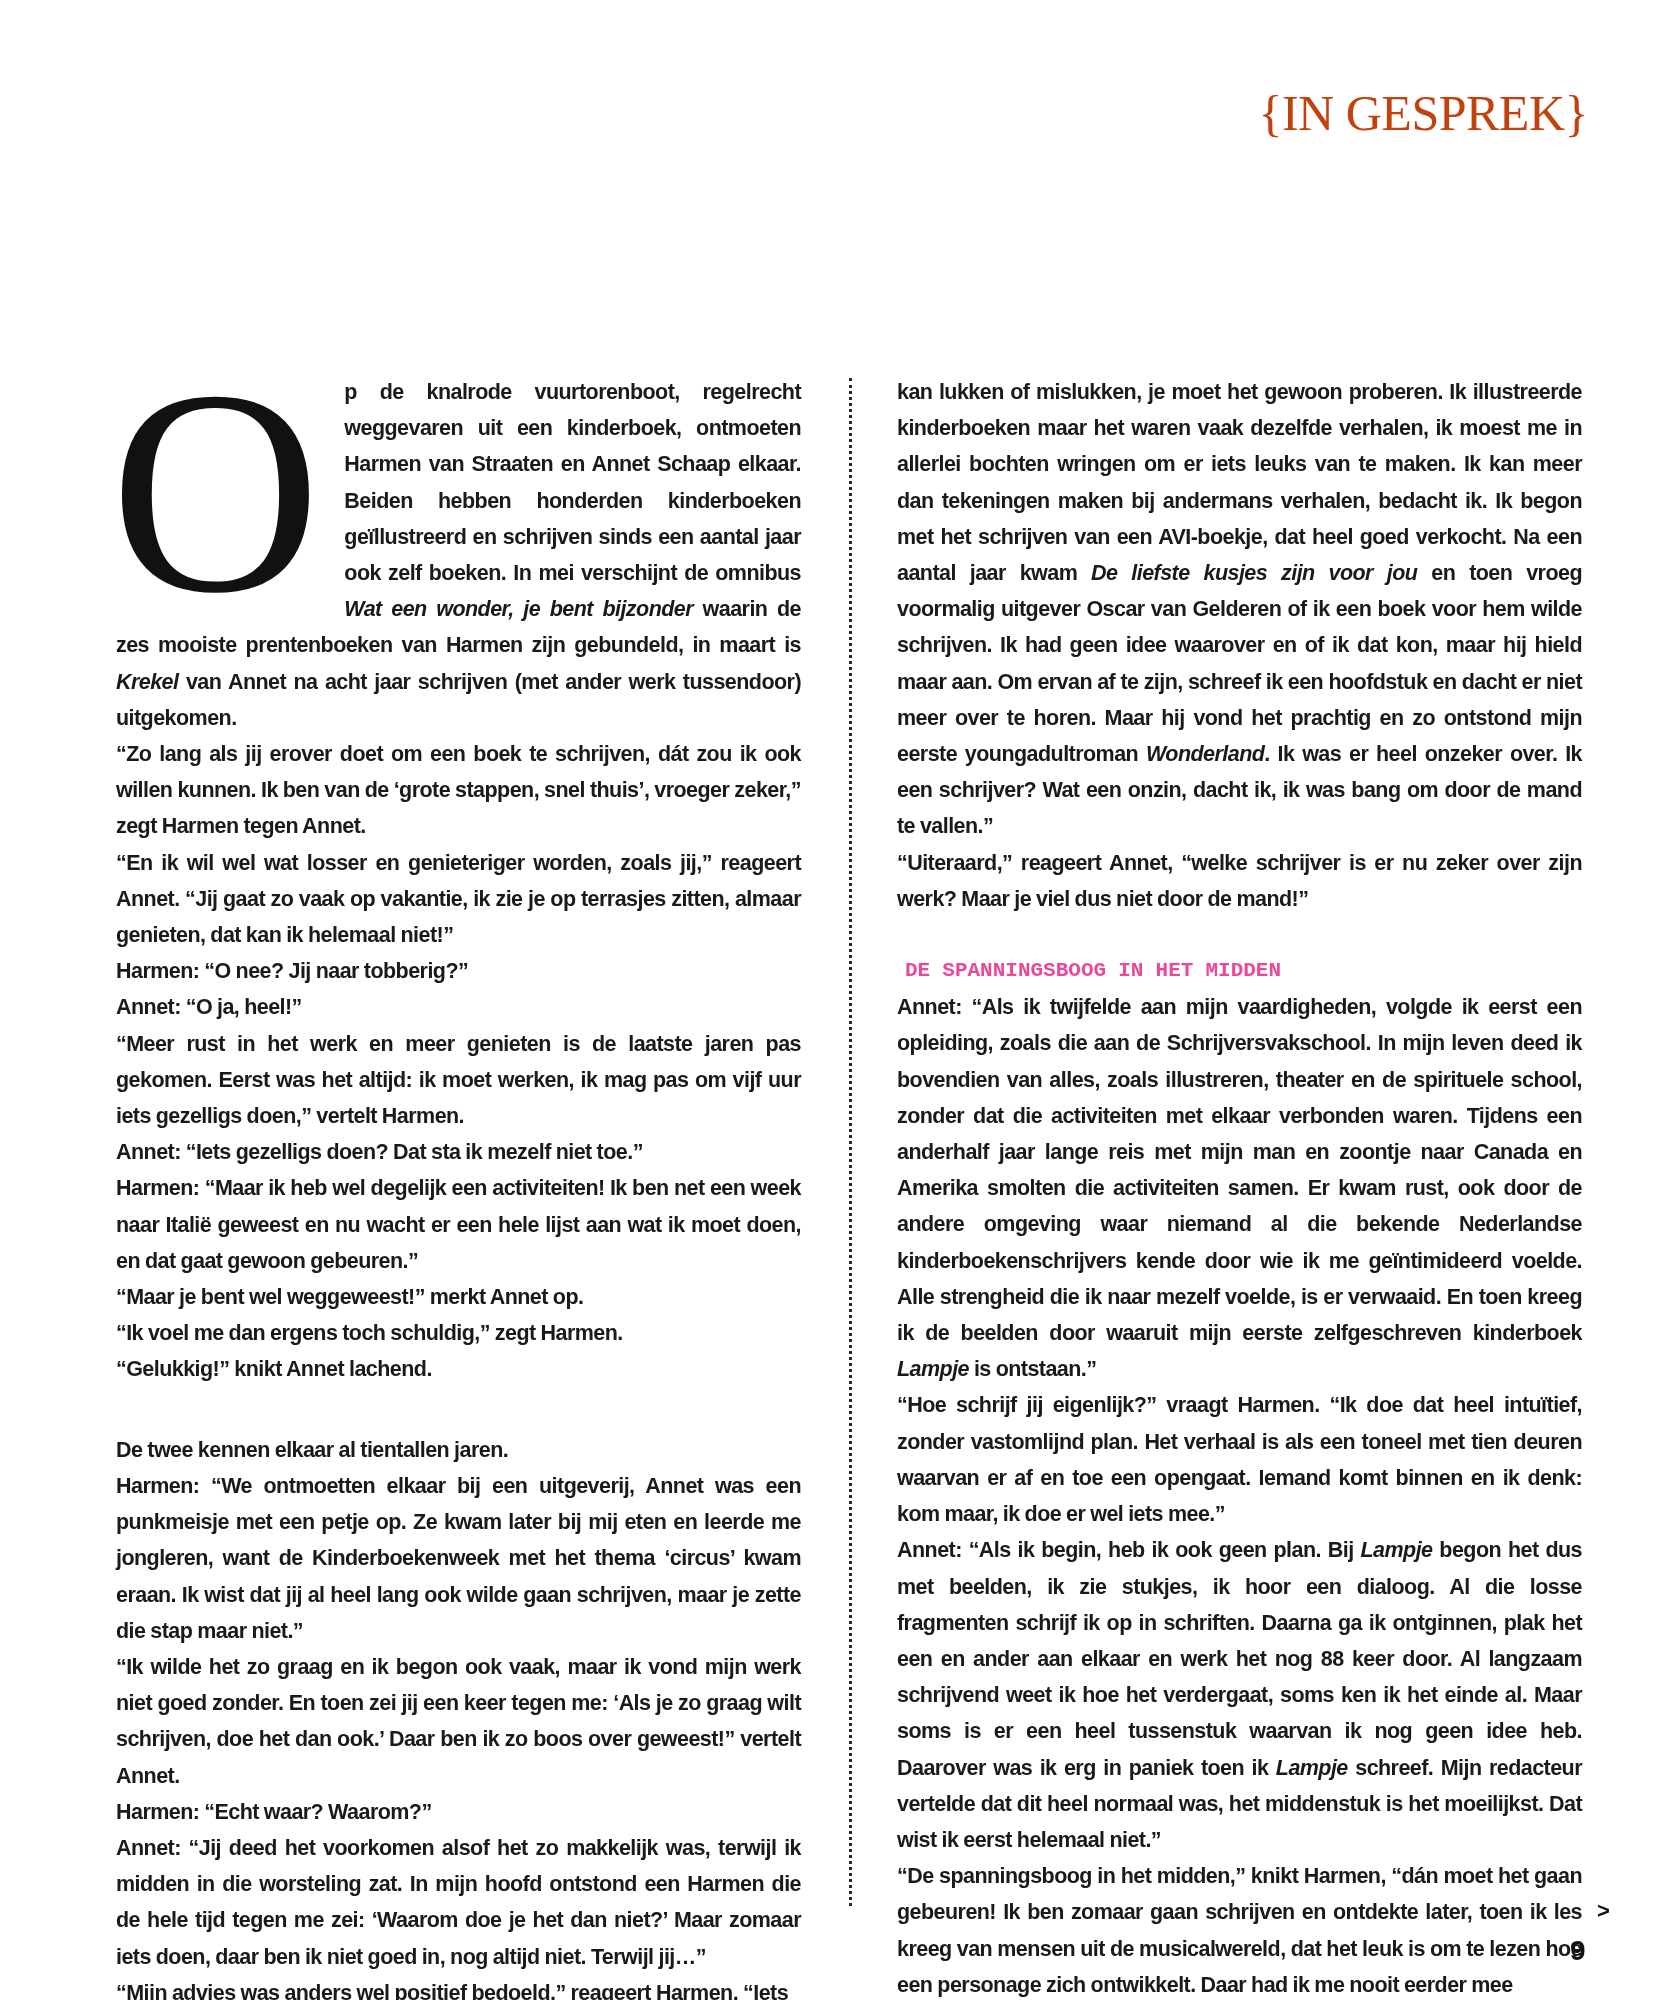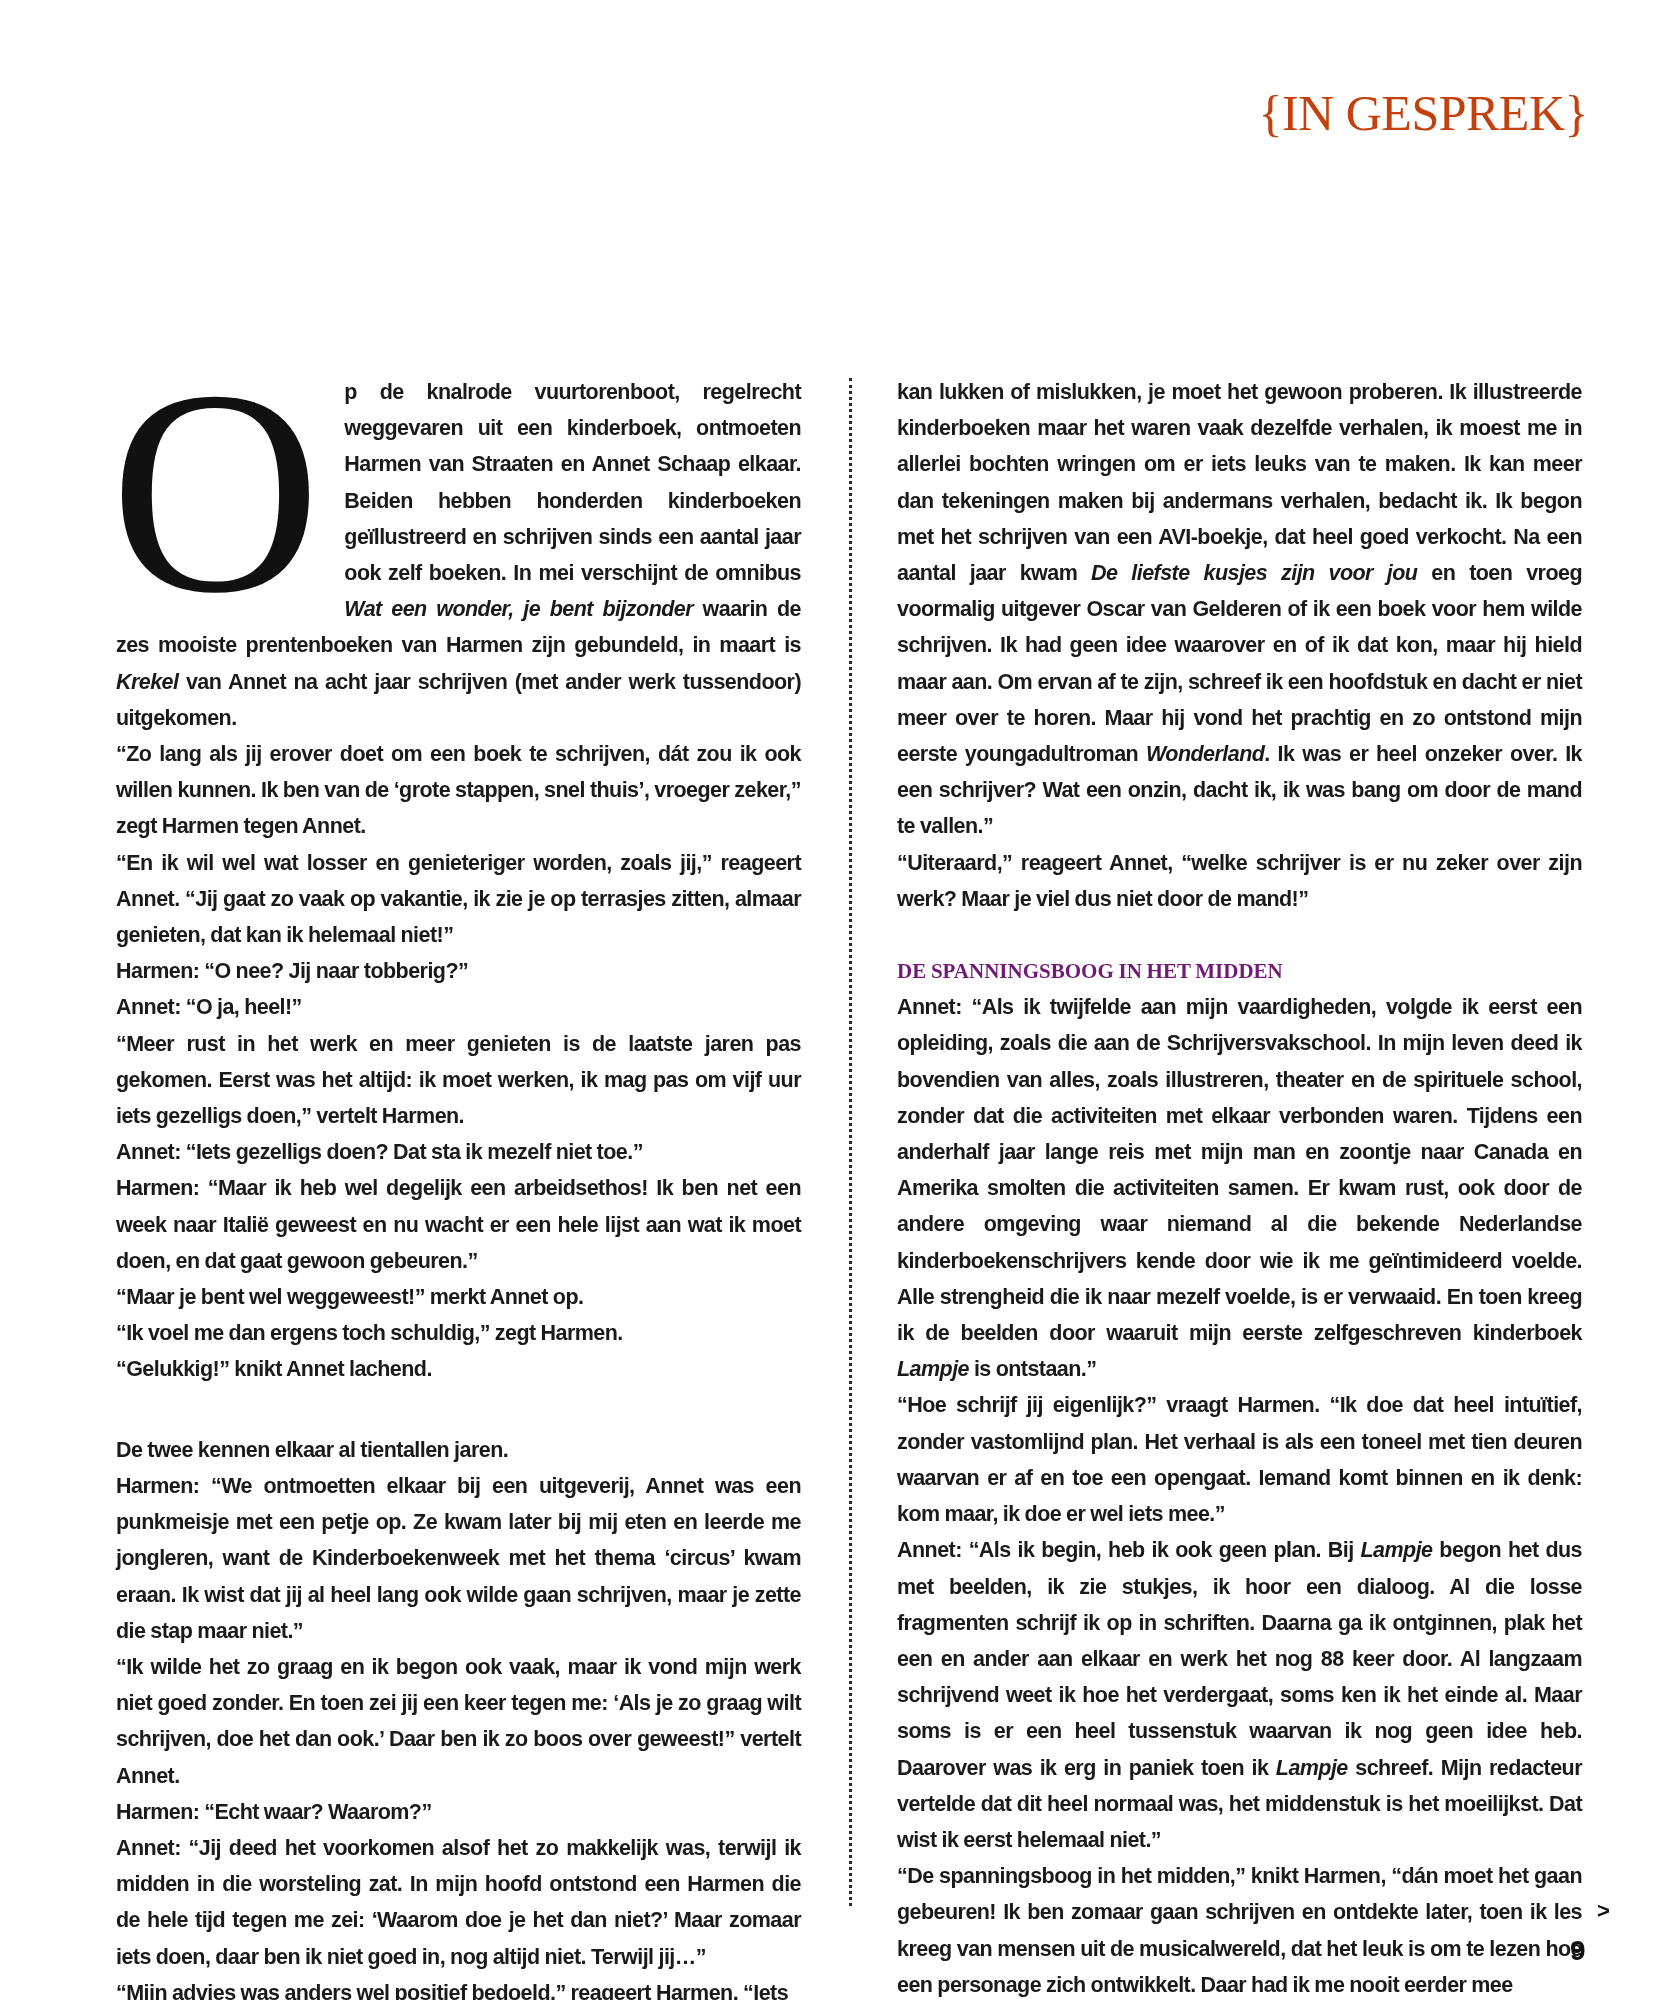--- a/index.html
+++ b/index.html
@@ -33,9 +33,9 @@
     border-left: 3px dotted #2a2a2a;
   }
   .subhead {
-    font-family: Liberation Serif, serif;
-    font-weight: bold; color: #701a75; font-size: 21px;
-    letter-spacing: 0px; margin: 36px 0 0 0; line-height: 36.2px;
+    font-family: Liberation Mono, monospace;
+    font-weight: bold; color: #ec4899; font-size: 21px;
+    letter-spacing: 0px; margin: 36px 0 0 8px; line-height: 36.2px;
   }
   .continue-arrow {
     position: absolute; left: 1597px; top: 1898px;

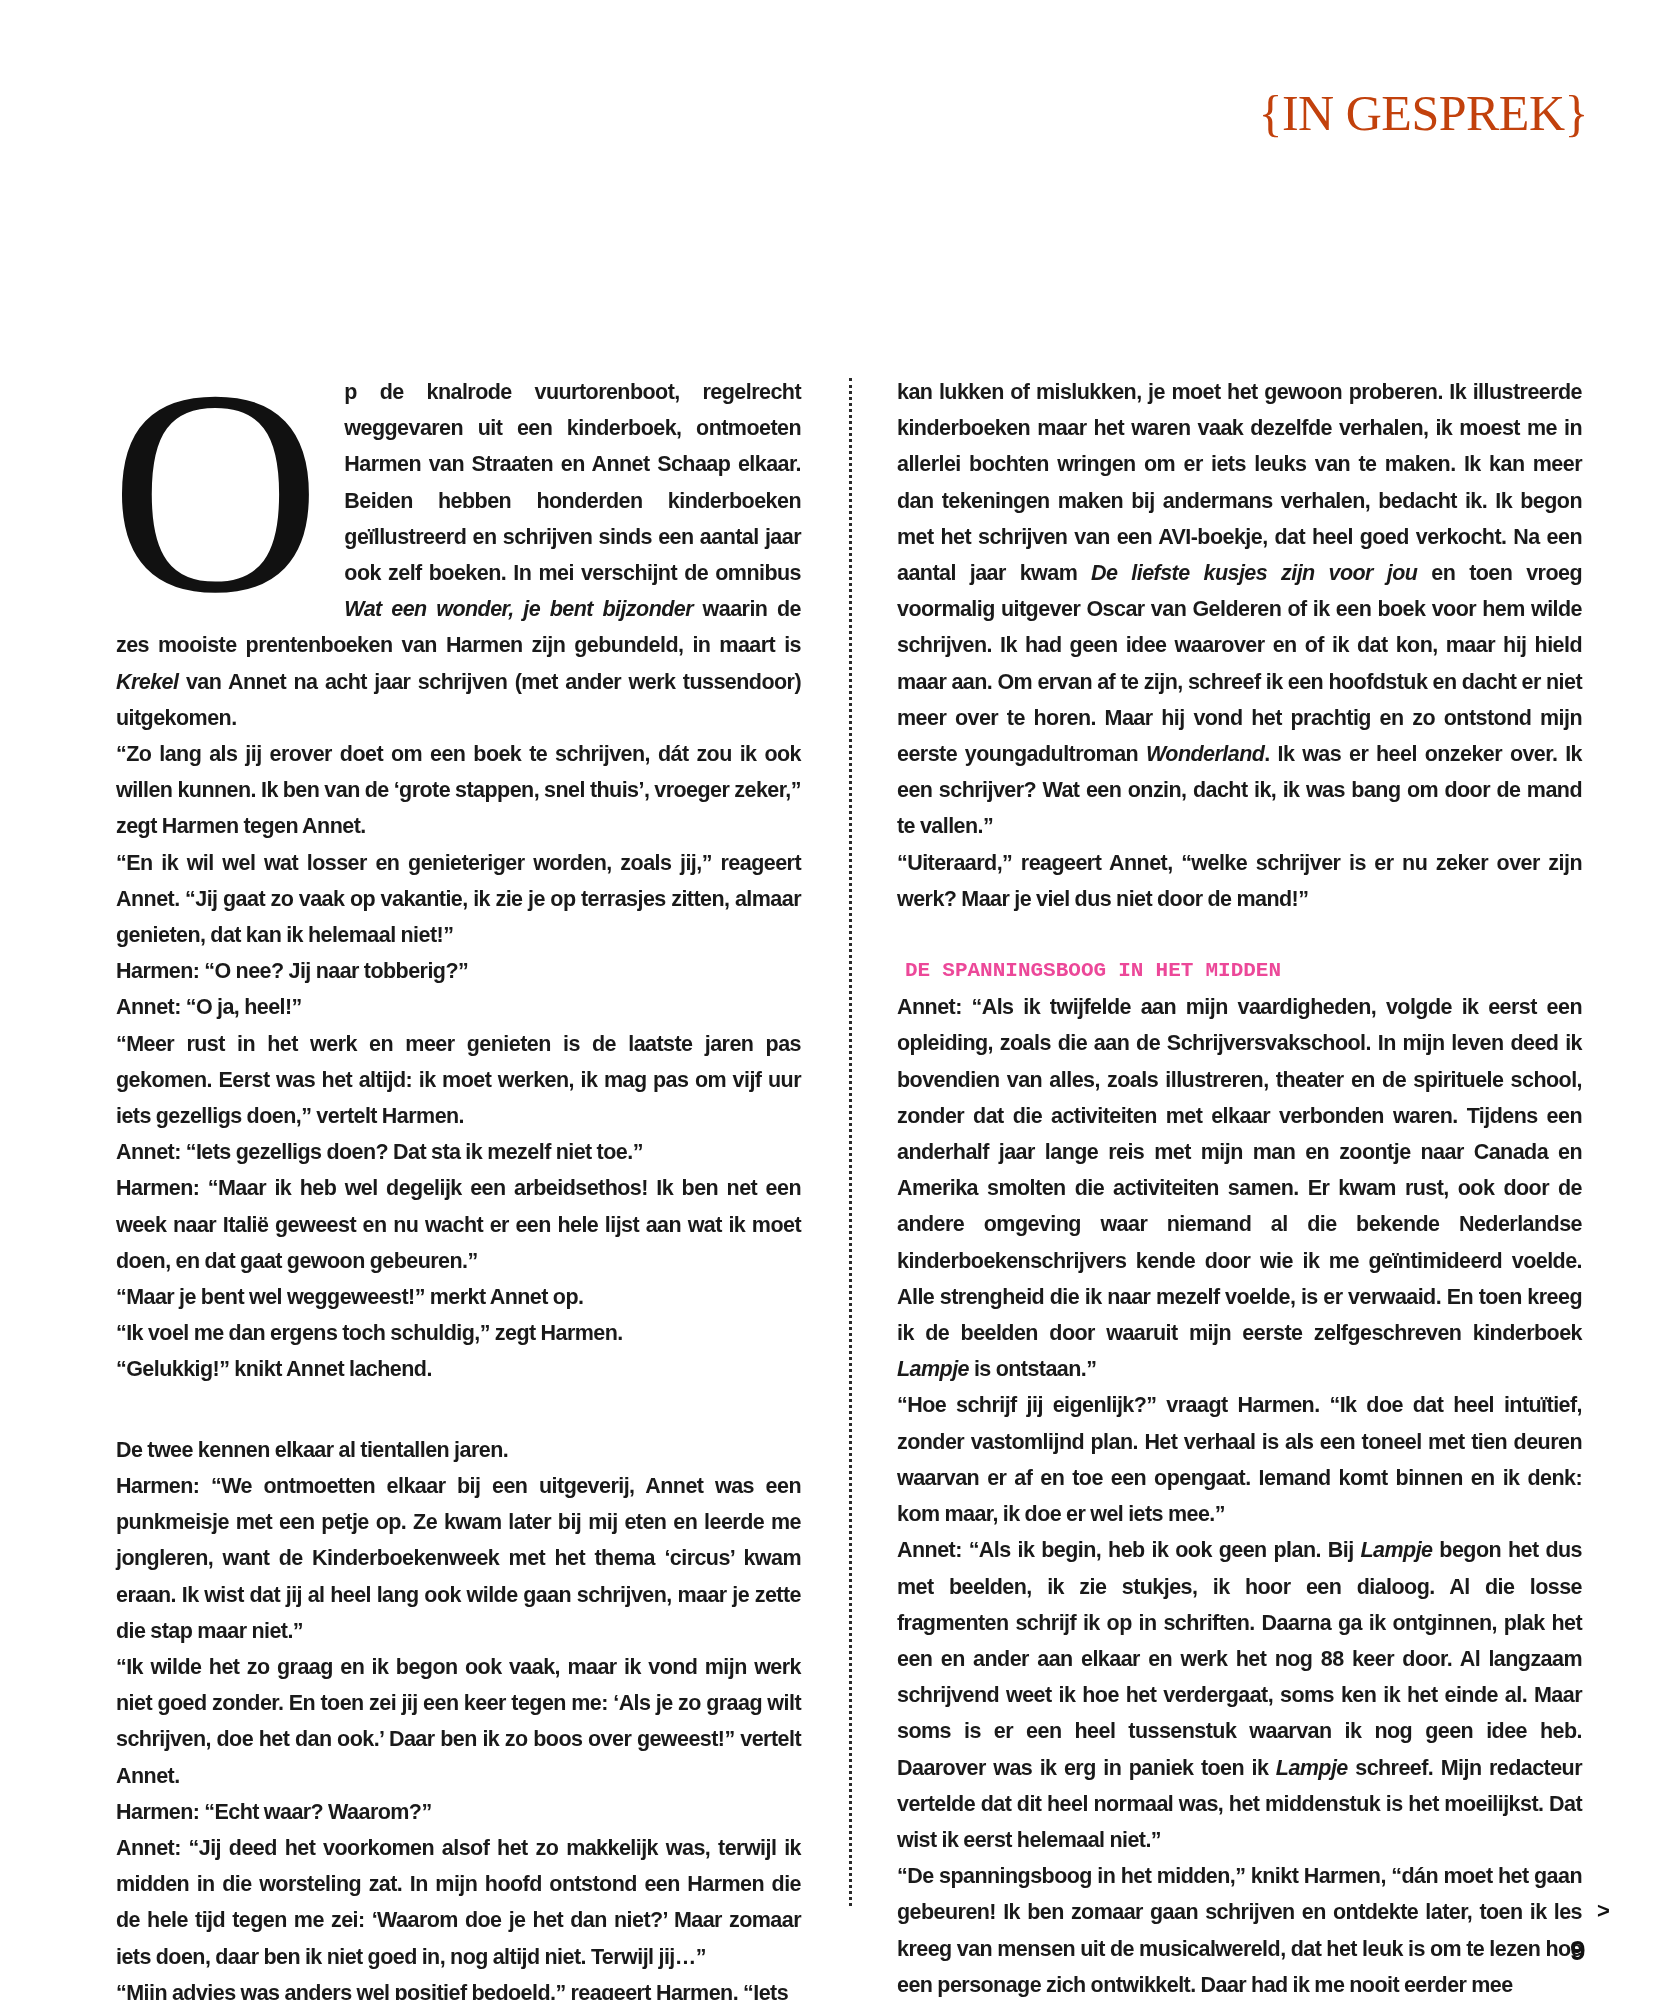--- a/index.html
+++ b/index.html
@@ -64,7 +64,7 @@
   <p>Annet: “O ja, heel!”</p>
   <p>“Meer rust in het werk en meer genieten is de laatste jaren pas gekomen. Eerst was het altijd: ik moet werken, ik mag pas om vijf uur iets gezelligs doen,” vertelt Harmen.</p>
   <p>Annet: “Iets gezelligs doen? Dat sta ik mezelf niet toe.”</p>
-  <p>Harmen: “Maar ik heb wel degelijk een arbeidsethos! Ik ben net een week naar Italië geweest en nu wacht er een hele lijst aan wat ik moet doen, en dat gaat gewoon gebeuren.”</p>
+  <p>Harmen: “Maar ik heb wel degelijk een activiteiten! Ik ben net een week naar Italië geweest en nu wacht er een hele lijst aan wat ik moet doen, en dat gaat gewoon gebeuren.”</p>
   <p>“Maar je bent wel weggeweest!” merkt Annet op.</p>
   <p>“Ik voel me dan ergens toch schuldig,” zegt Harmen.</p>
   <p>“Gelukkig!” knikt Annet lachend.</p>

